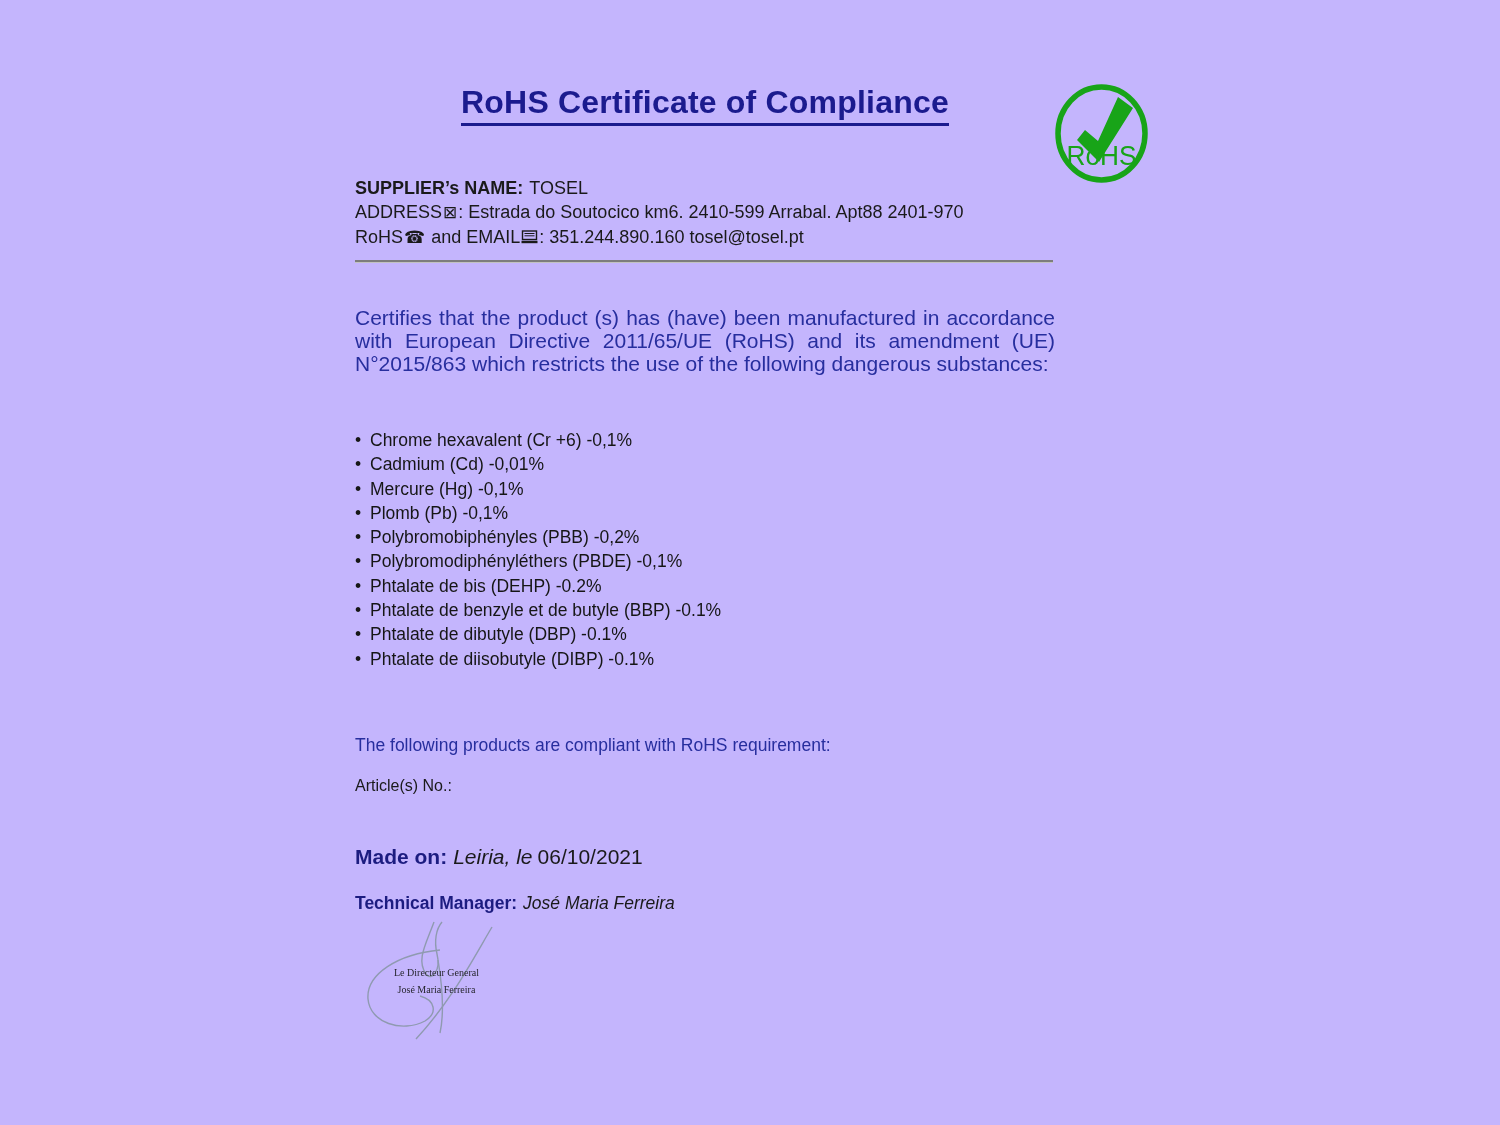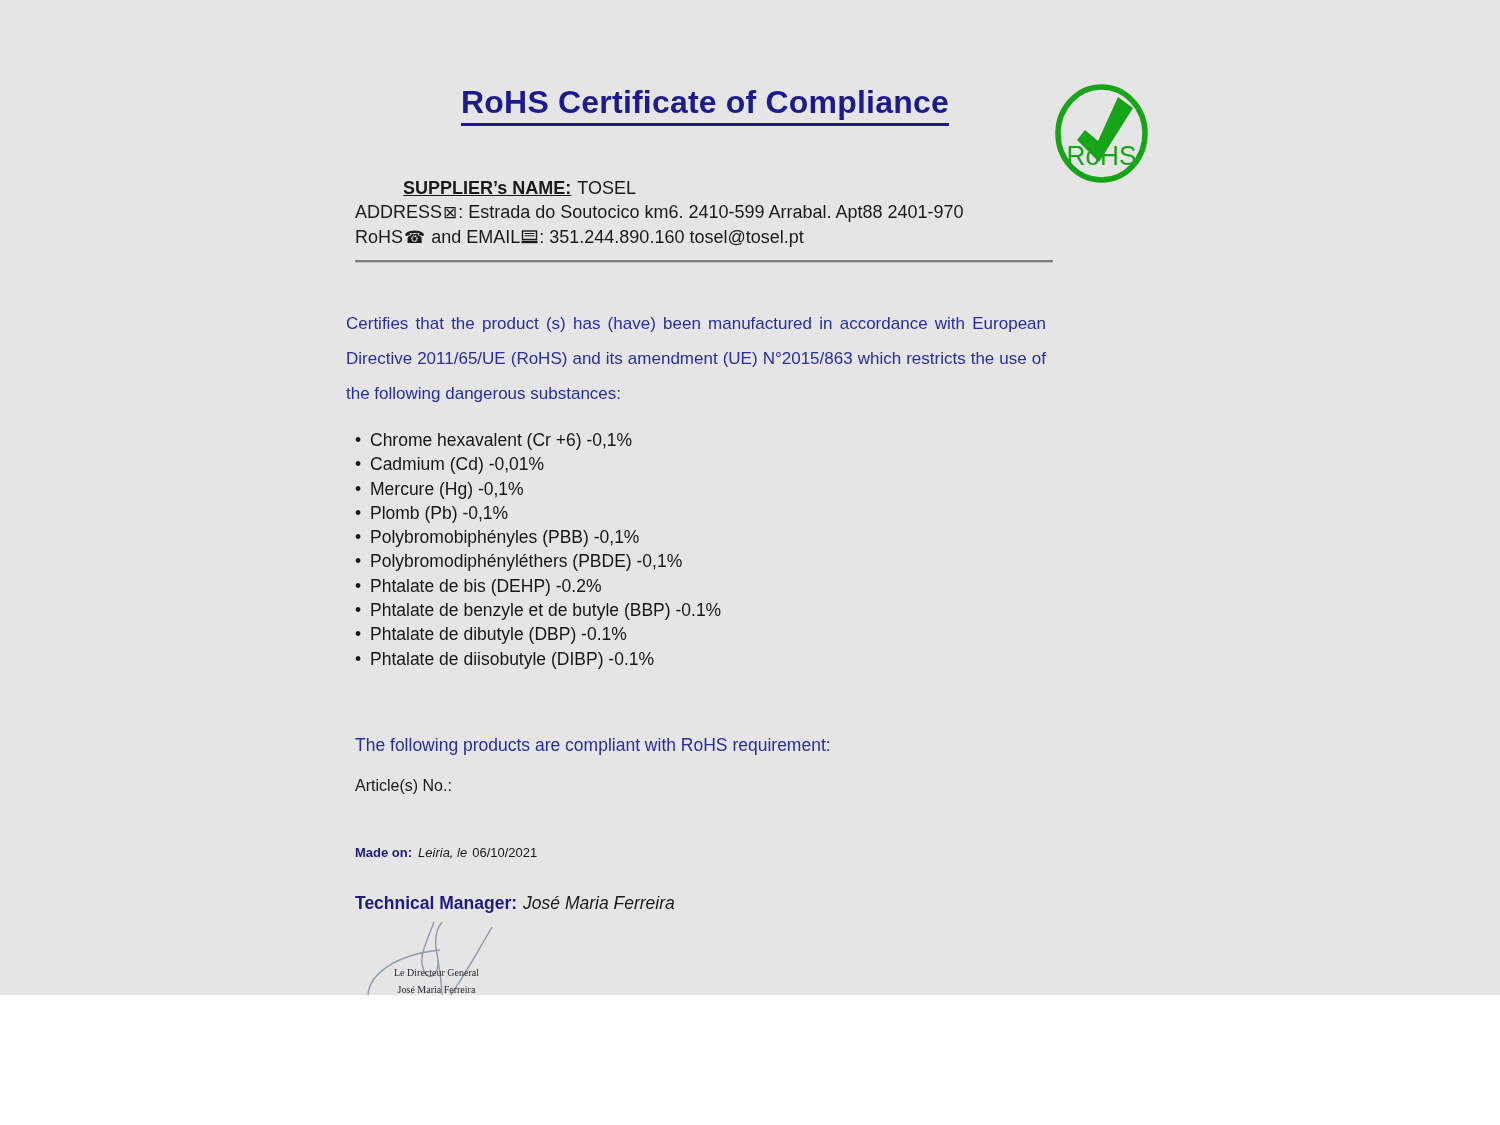--- a/index.html
+++ b/index.html
@@ -11,8 +11,8 @@
   .page {
     position: relative;
     width: 1500px;
-    height: 995px;
-    background: #e5e5e5;
+    height: 1125px;
+    background: #c4b5fd;
     overflow: hidden;
   }
   

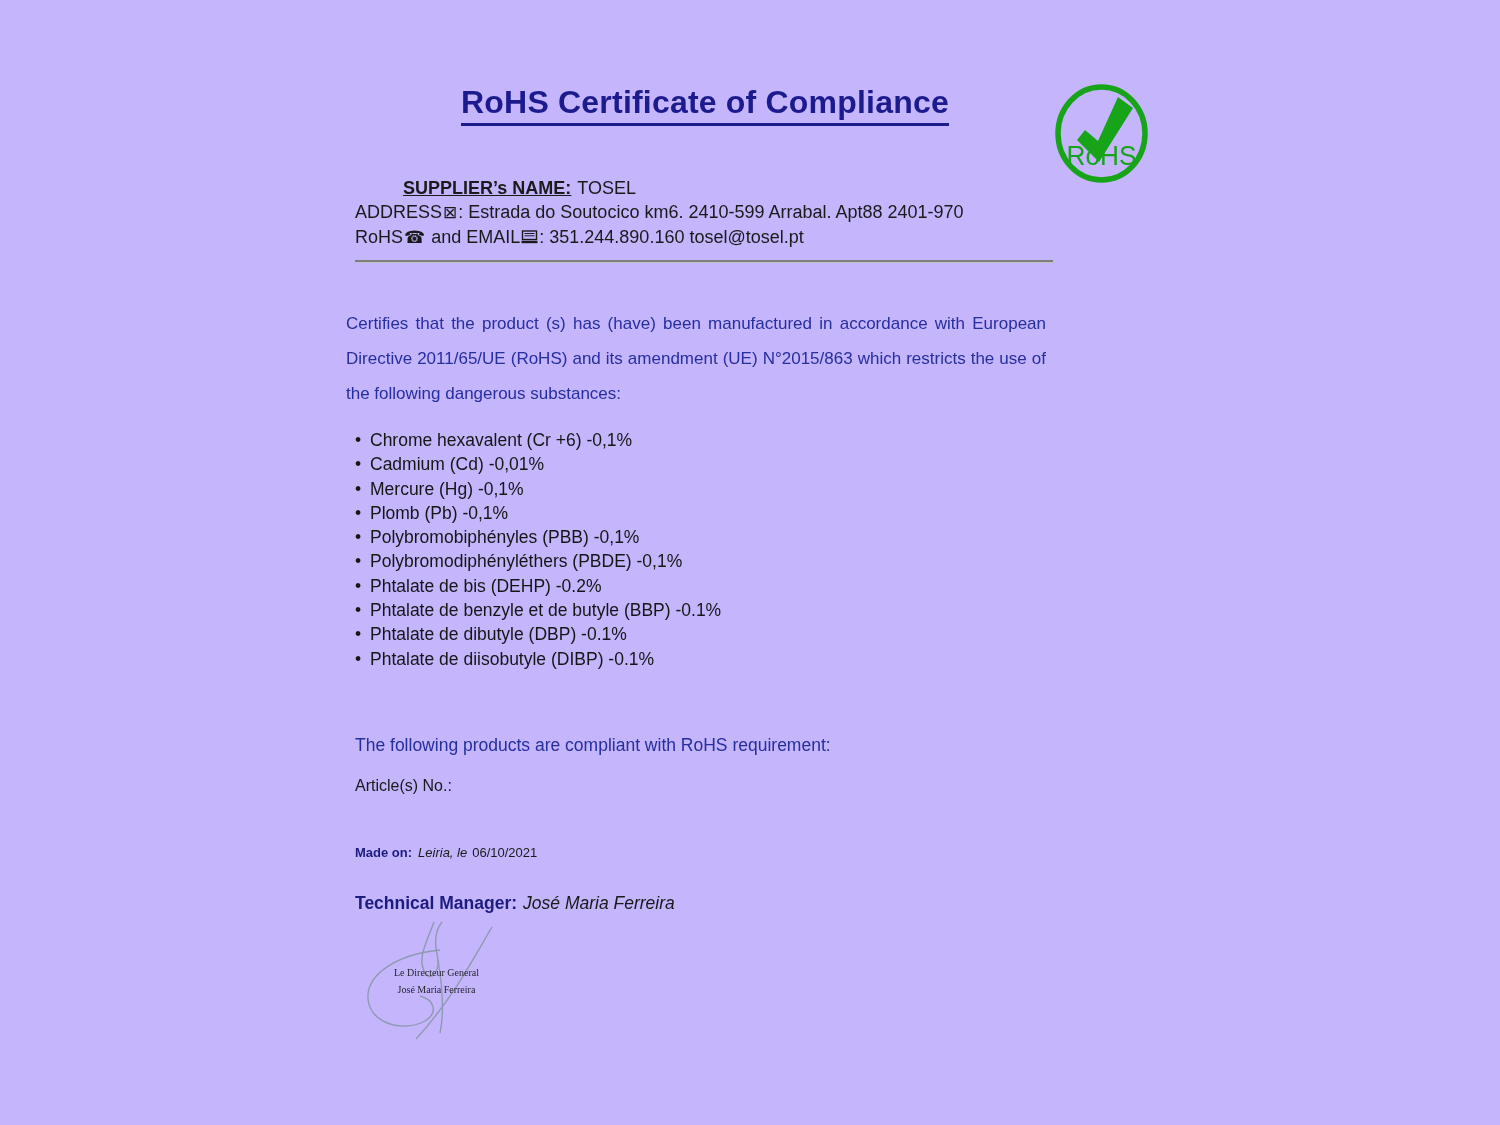--- a/index.html
+++ b/index.html
@@ -53,8 +53,6 @@
   .supplier .row { white-space: nowrap; }
   .lbl-underline {
     font-weight: bold;
-    text-decoration: underline;
-    margin-left: 48px;
   }
   .val-gap { margin-left: 6px; text-align: right; }
   .glyph-icon {

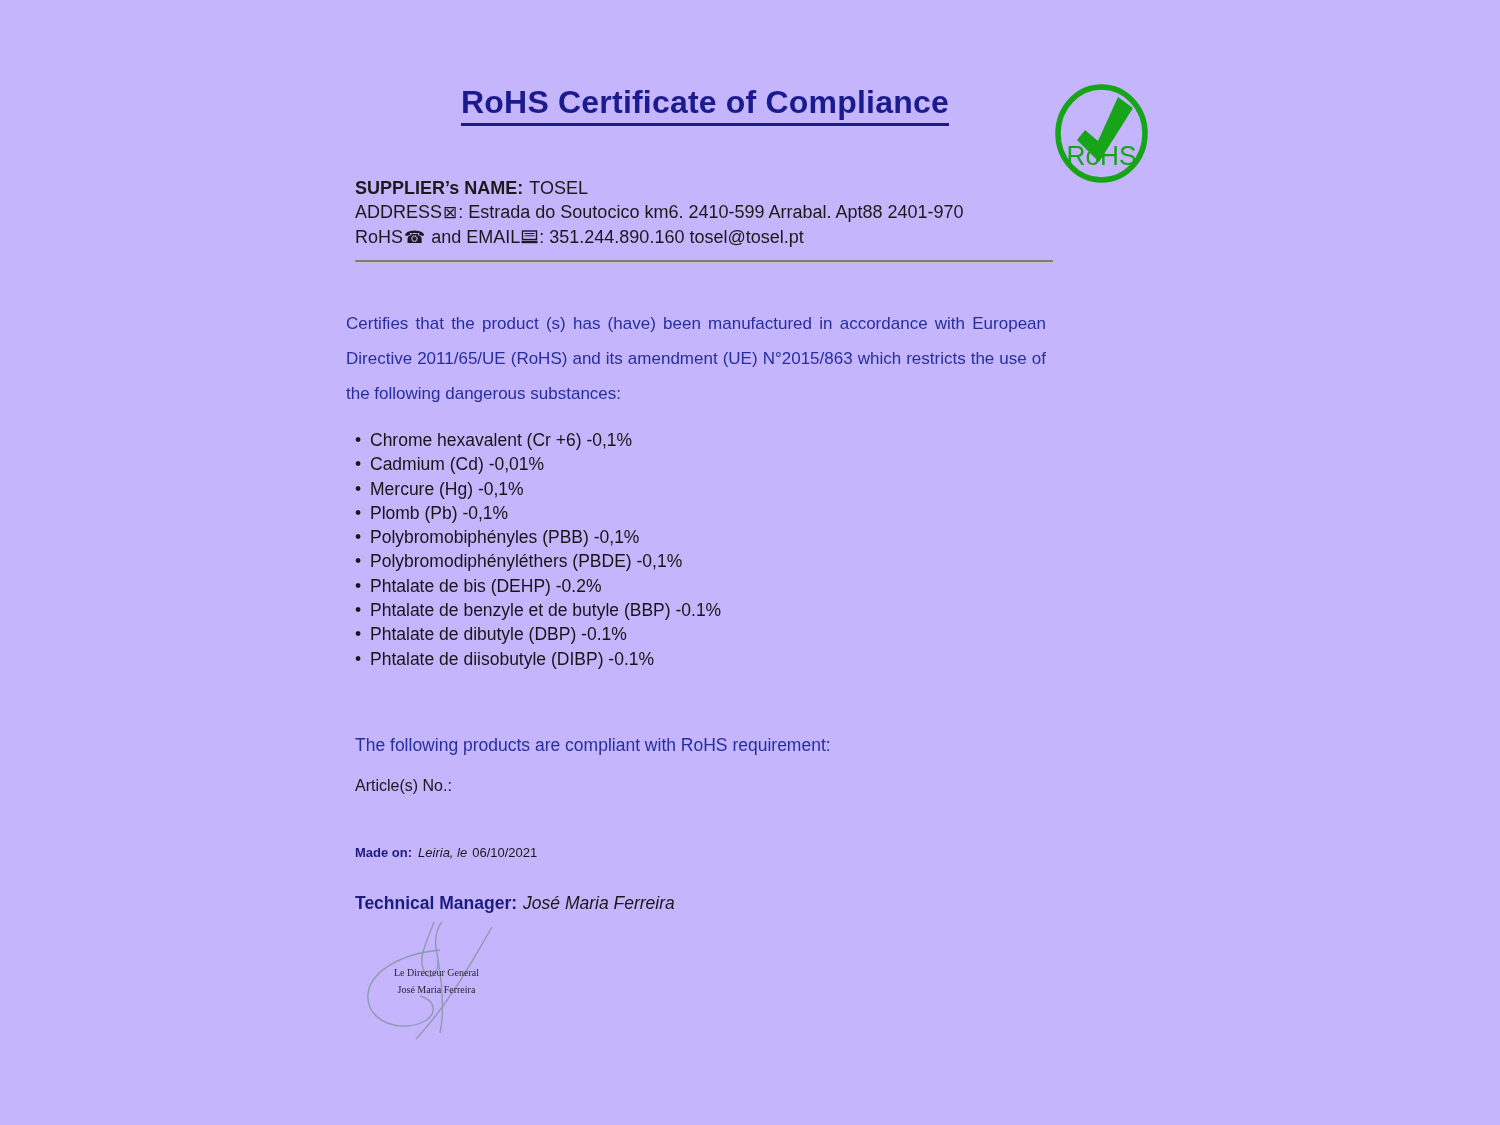--- a/index.html
+++ b/index.html
@@ -79,11 +79,11 @@
   
   .cert-par {
     position: absolute;
-    left: 346px;
+    left: 355px;
     top: 306px;
     width: 700px;
-    font-size: 17px;
-    line-height: 35px;
+    font-size: 21px;
+    line-height: 23px;
     text-align: justify;
     color: #272e9e;
   }

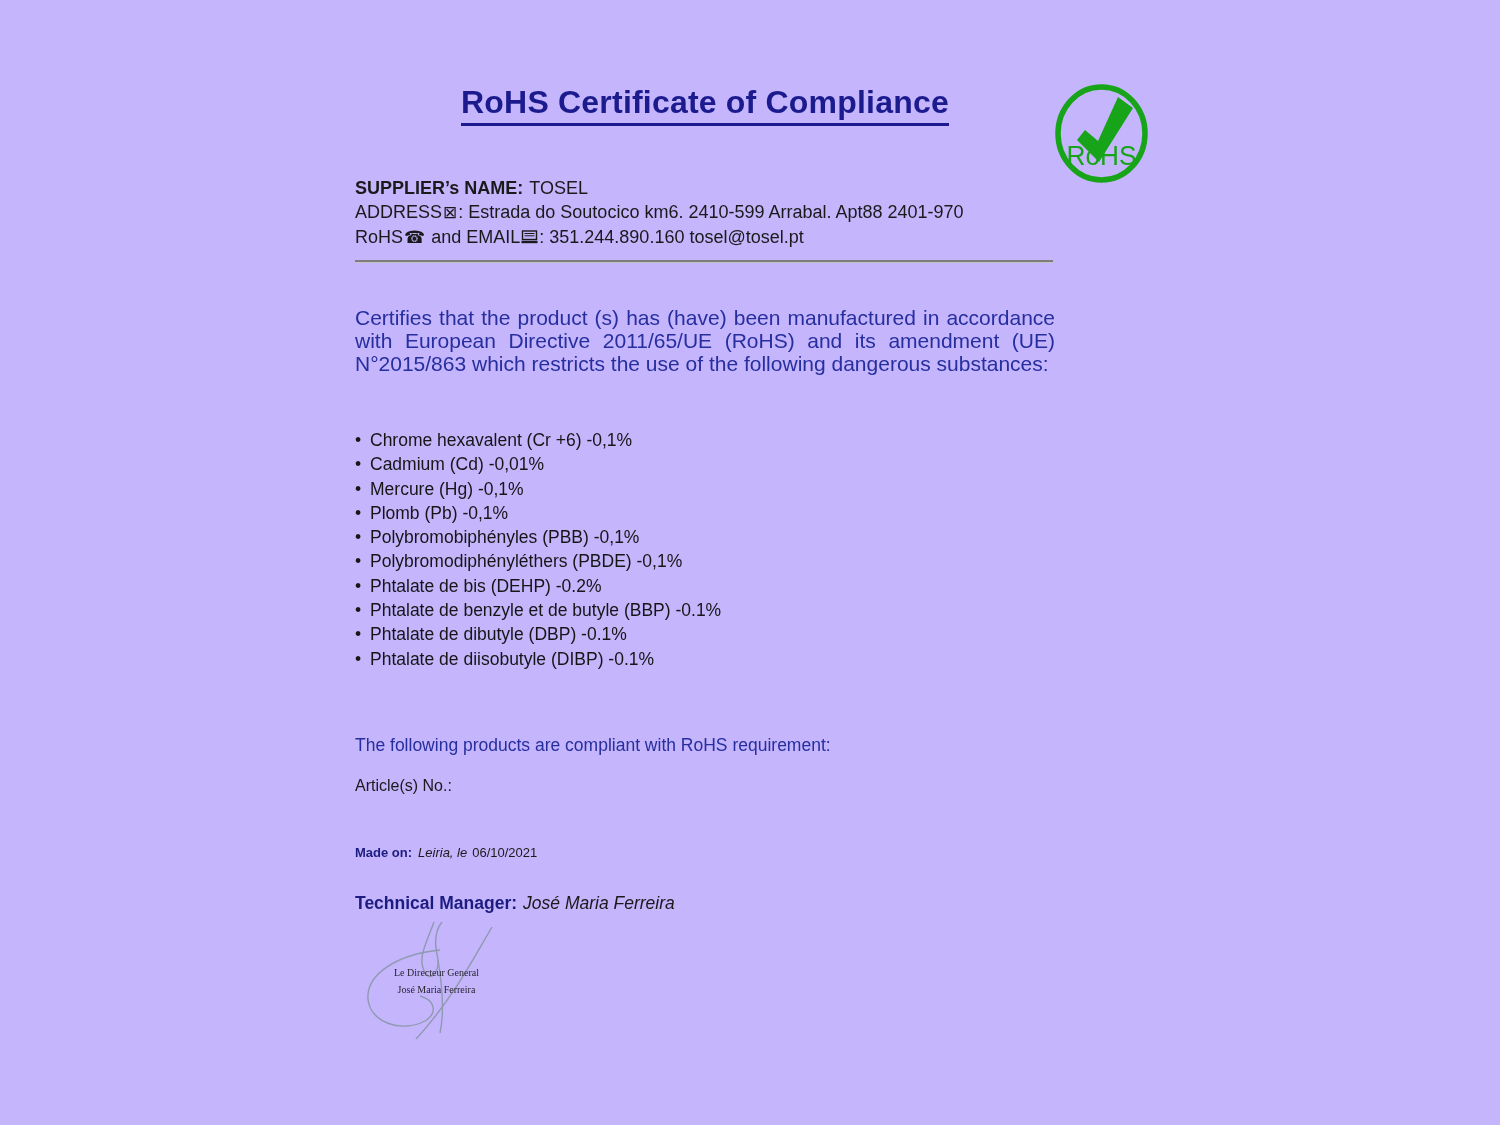--- a/index.html
+++ b/index.html
@@ -209,7 +209,7 @@
       <li>Cadmium (Cd) -0,01%</li>
       <li>Mercure (Hg) -0,1%</li>
       <li>Plomb (Pb) -0,1%</li>
-      <li>Polybromobiphényles (PBB) -0,1%</li>
+      <li>Polybromobiphényles (PBB) -0,2%</li>
       <li>Polybromodiphényléthers (PBDE) -0,1%</li>
       <li>Phtalate de bis (DEHP) -0.2%</li>
       <li>Phtalate de benzyle et de butyle (BBP) -0.1%</li>

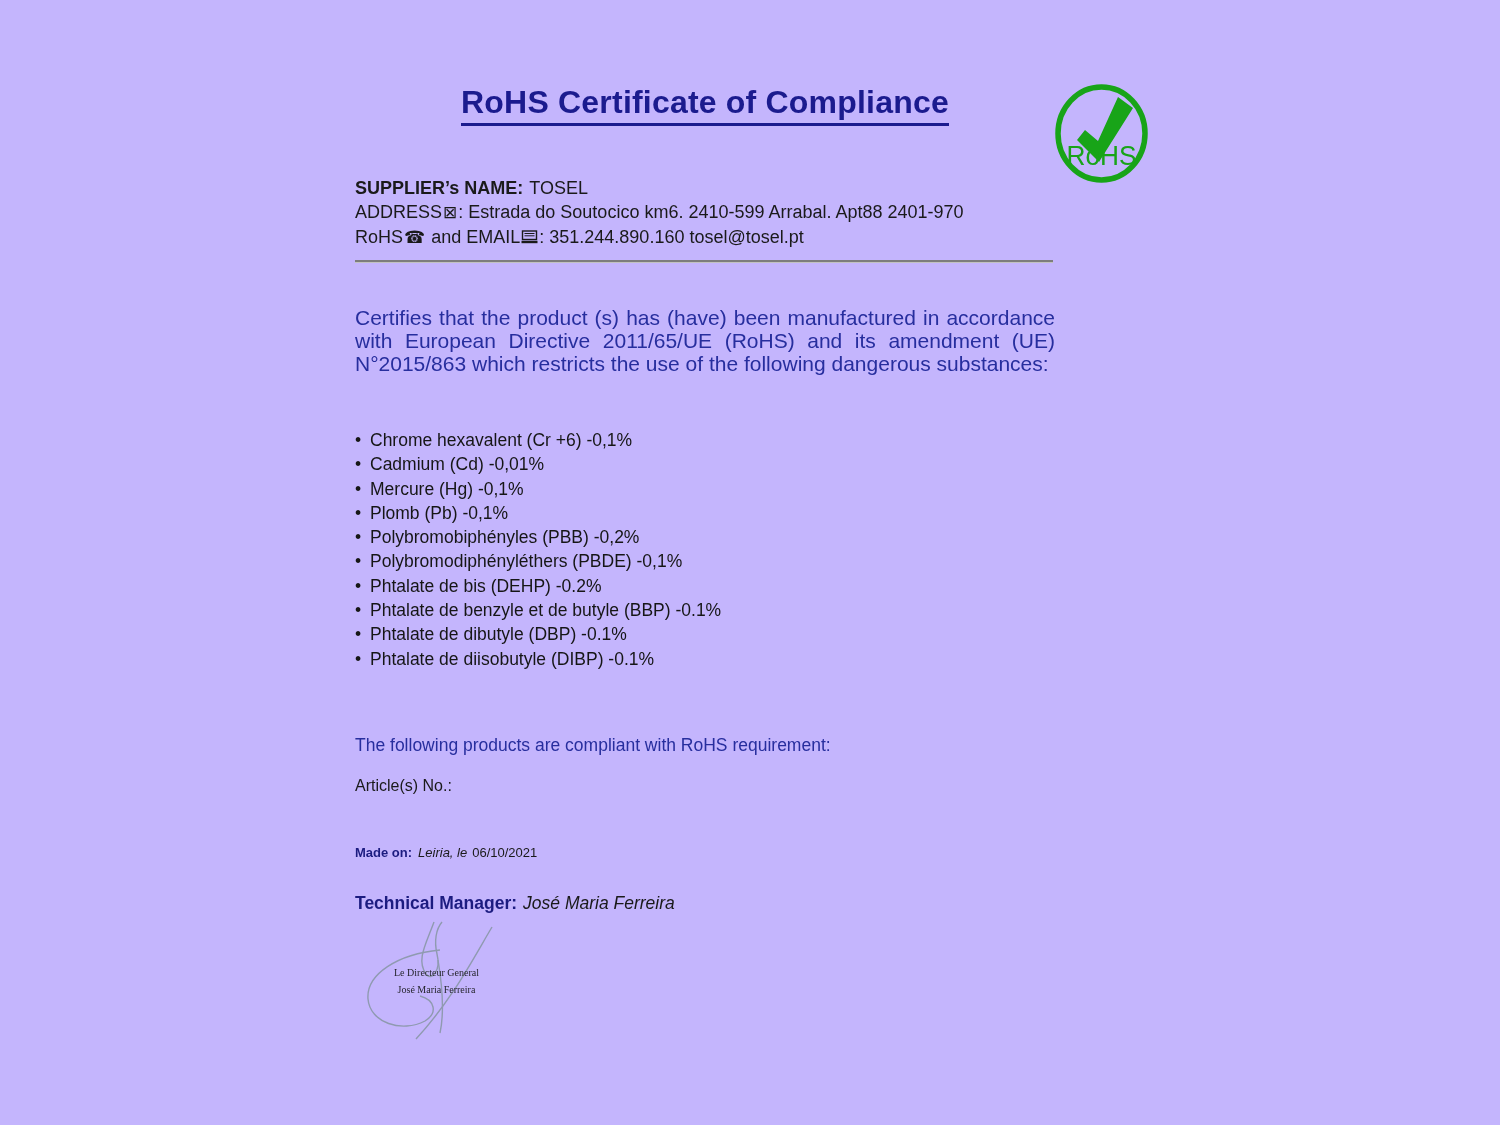--- a/index.html
+++ b/index.html
@@ -123,7 +123,7 @@
     position: absolute;
     left: 355px;
     top: 845px;
-    font-size: 13px;
+    font-size: 21px;
     color: #1a1a1a;
   }
   .tech-manager {

